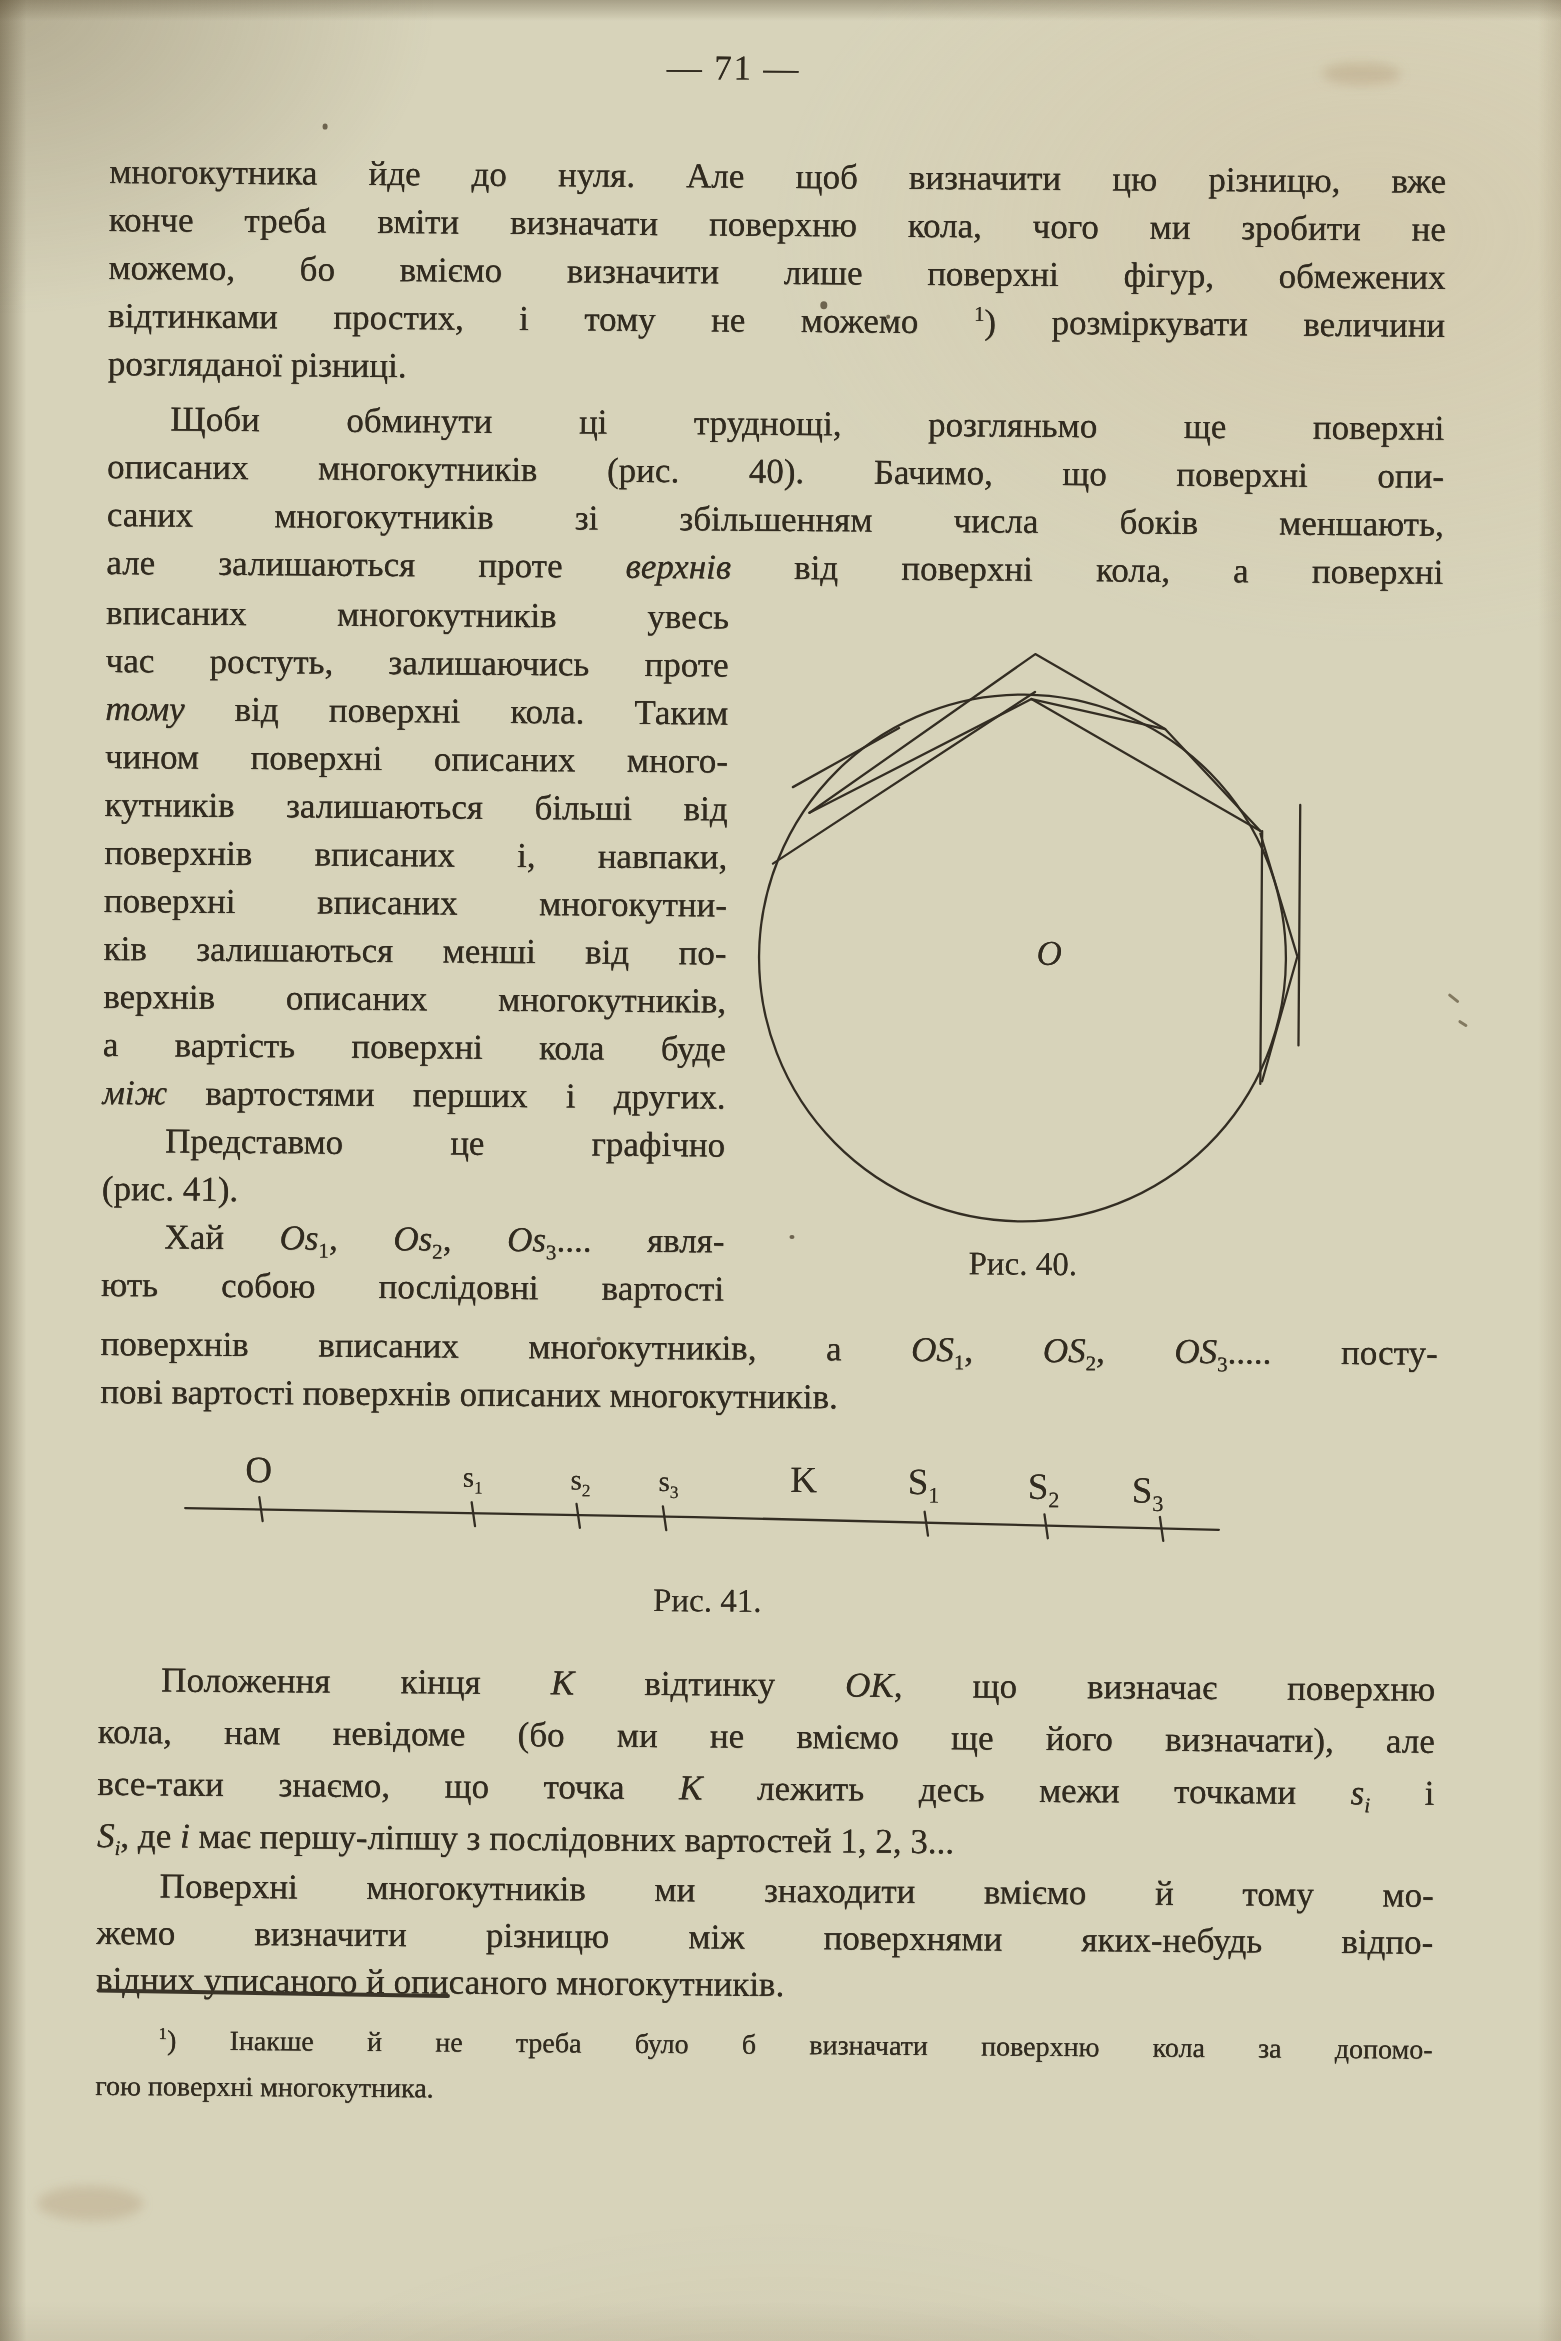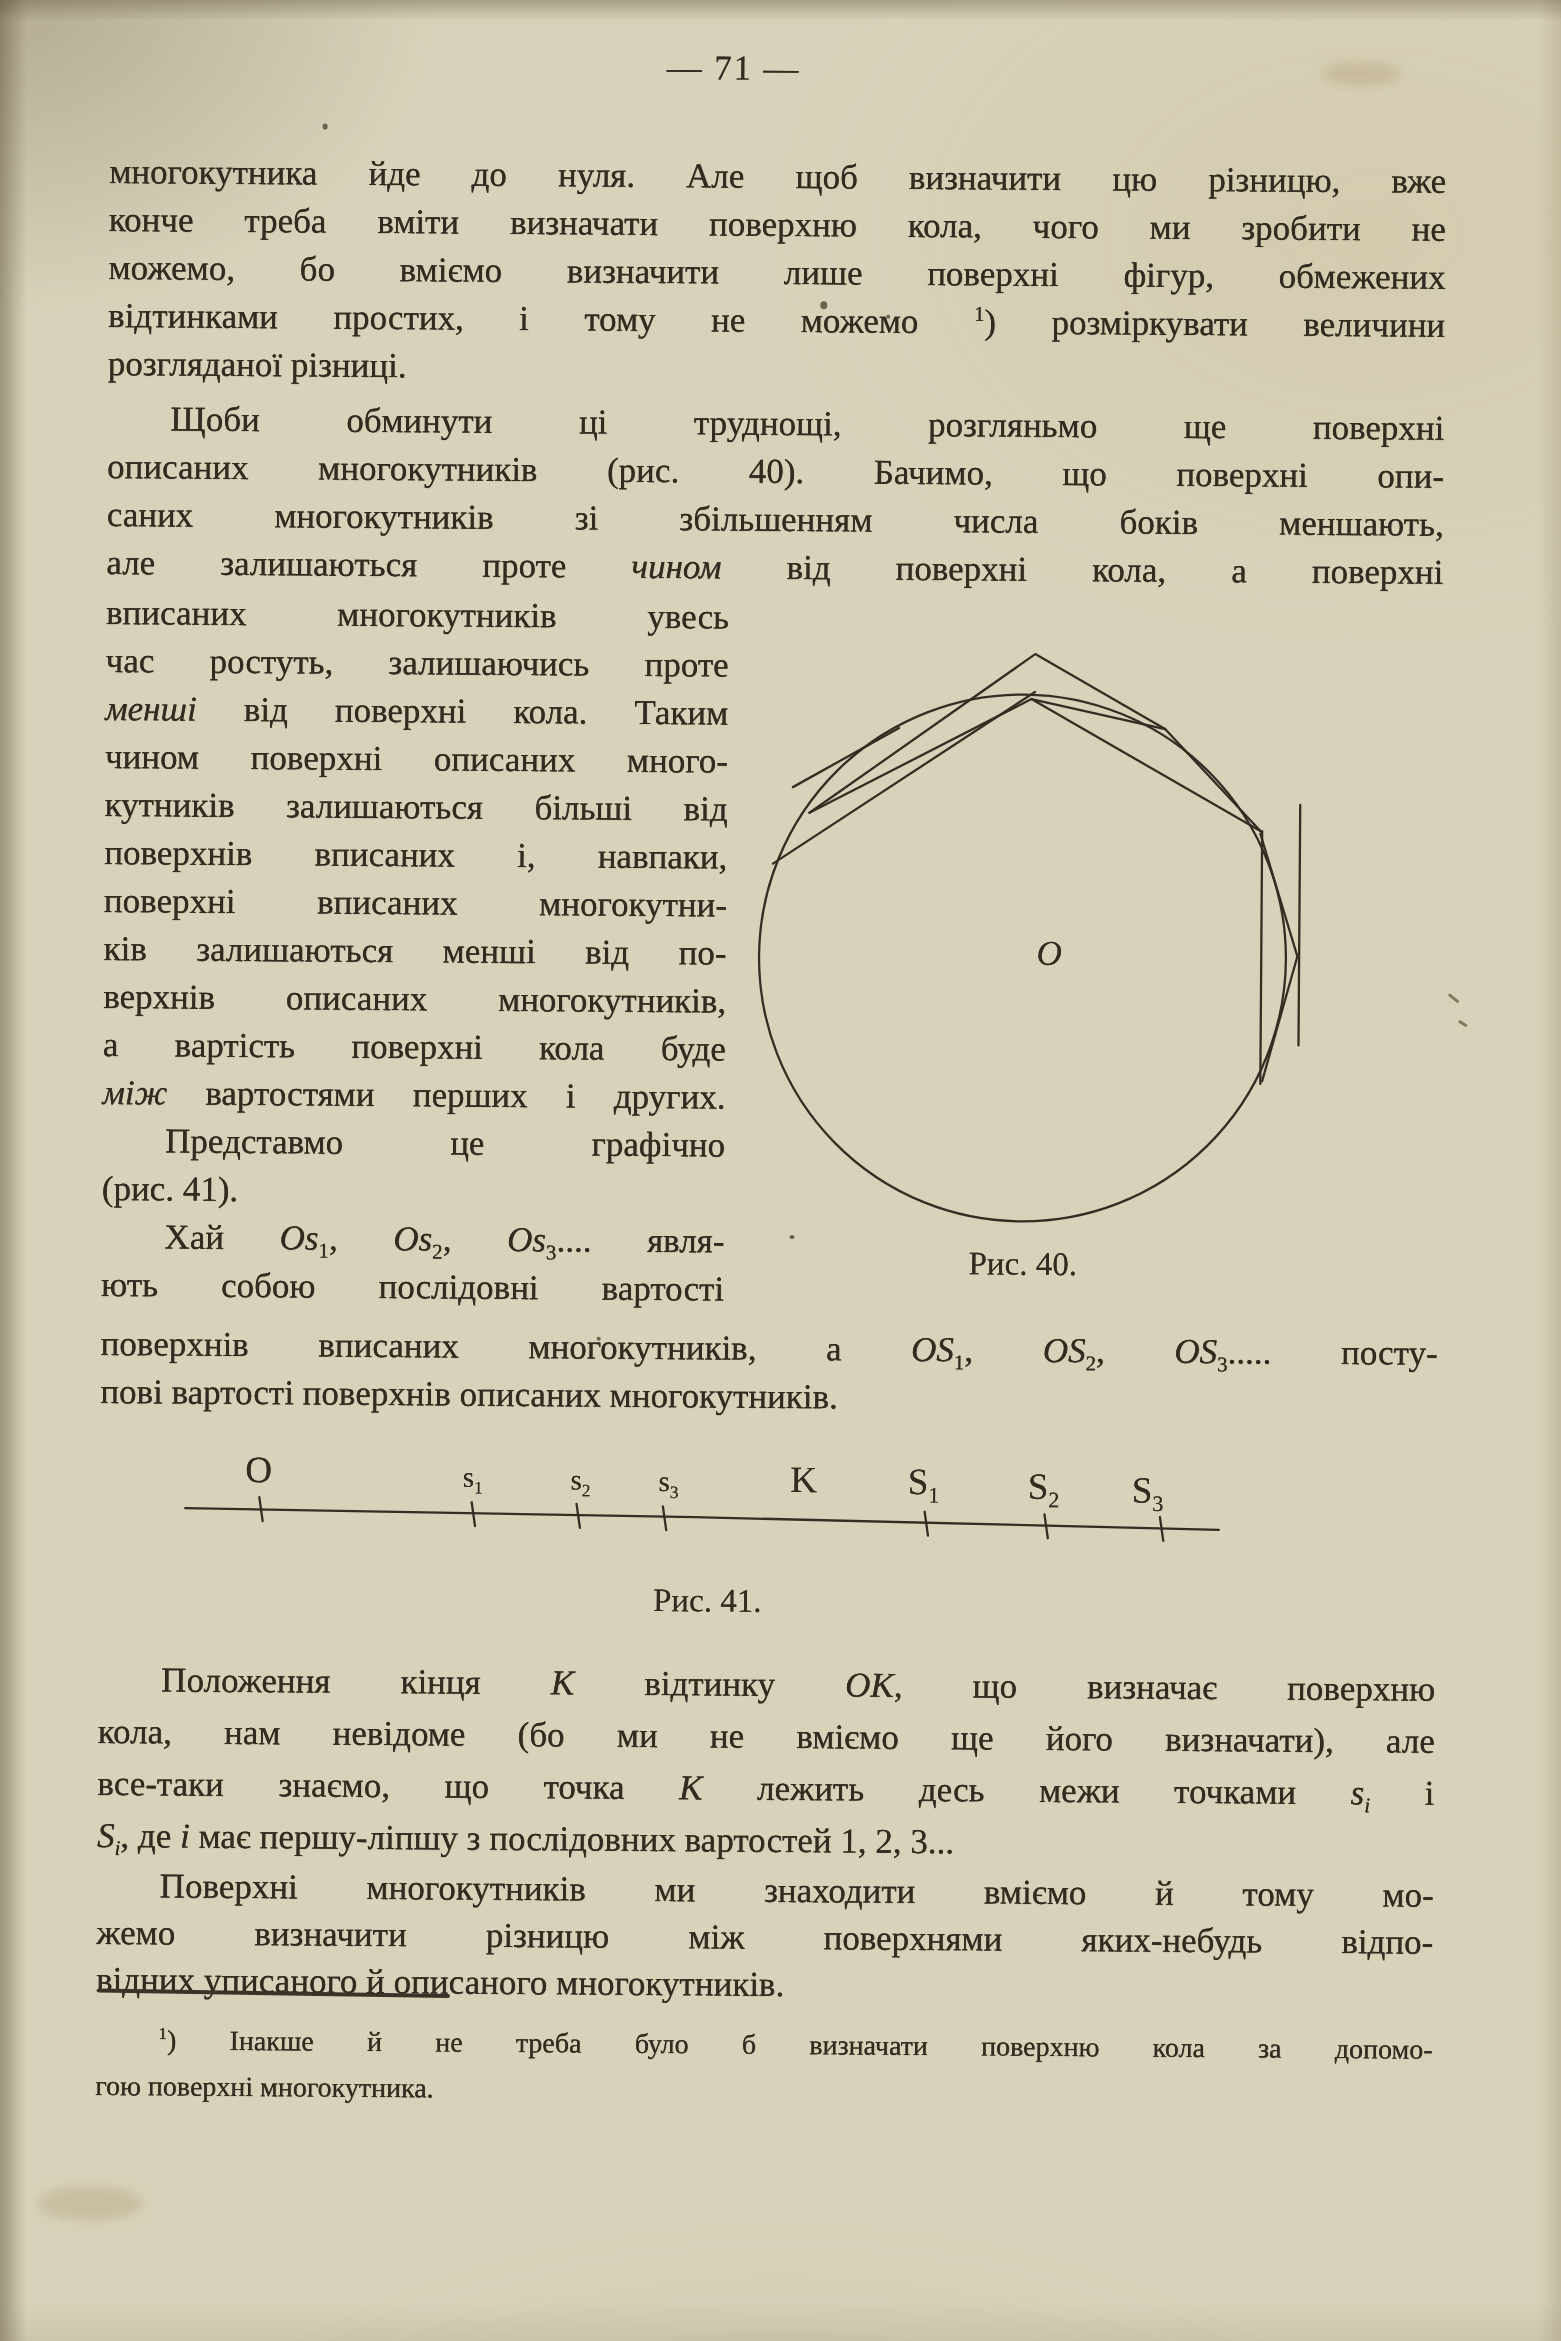--- a/index.html
+++ b/index.html
@@ -64,7 +64,7 @@
       <div class="pline ind">Щоби обминути ці труднощі, розгляньмо ще поверхні</div>
       <div class="pline">описаних многокутників (рис. 40). Бачимо, що поверхні опи-</div>
       <div class="pline">саних многокутників зі збільшенням числа боків меншають,</div>
-      <div class="pline">але залишаються проте <i>чином</i> від поверхні кола, а поверхні</div>
+      <div class="pline">але залишаються проте <i>верхнів</i> від поверхні кола, а поверхні</div>
     </div>
 
   <div class="tb" style="left:110px;top:589px;width:623px;">

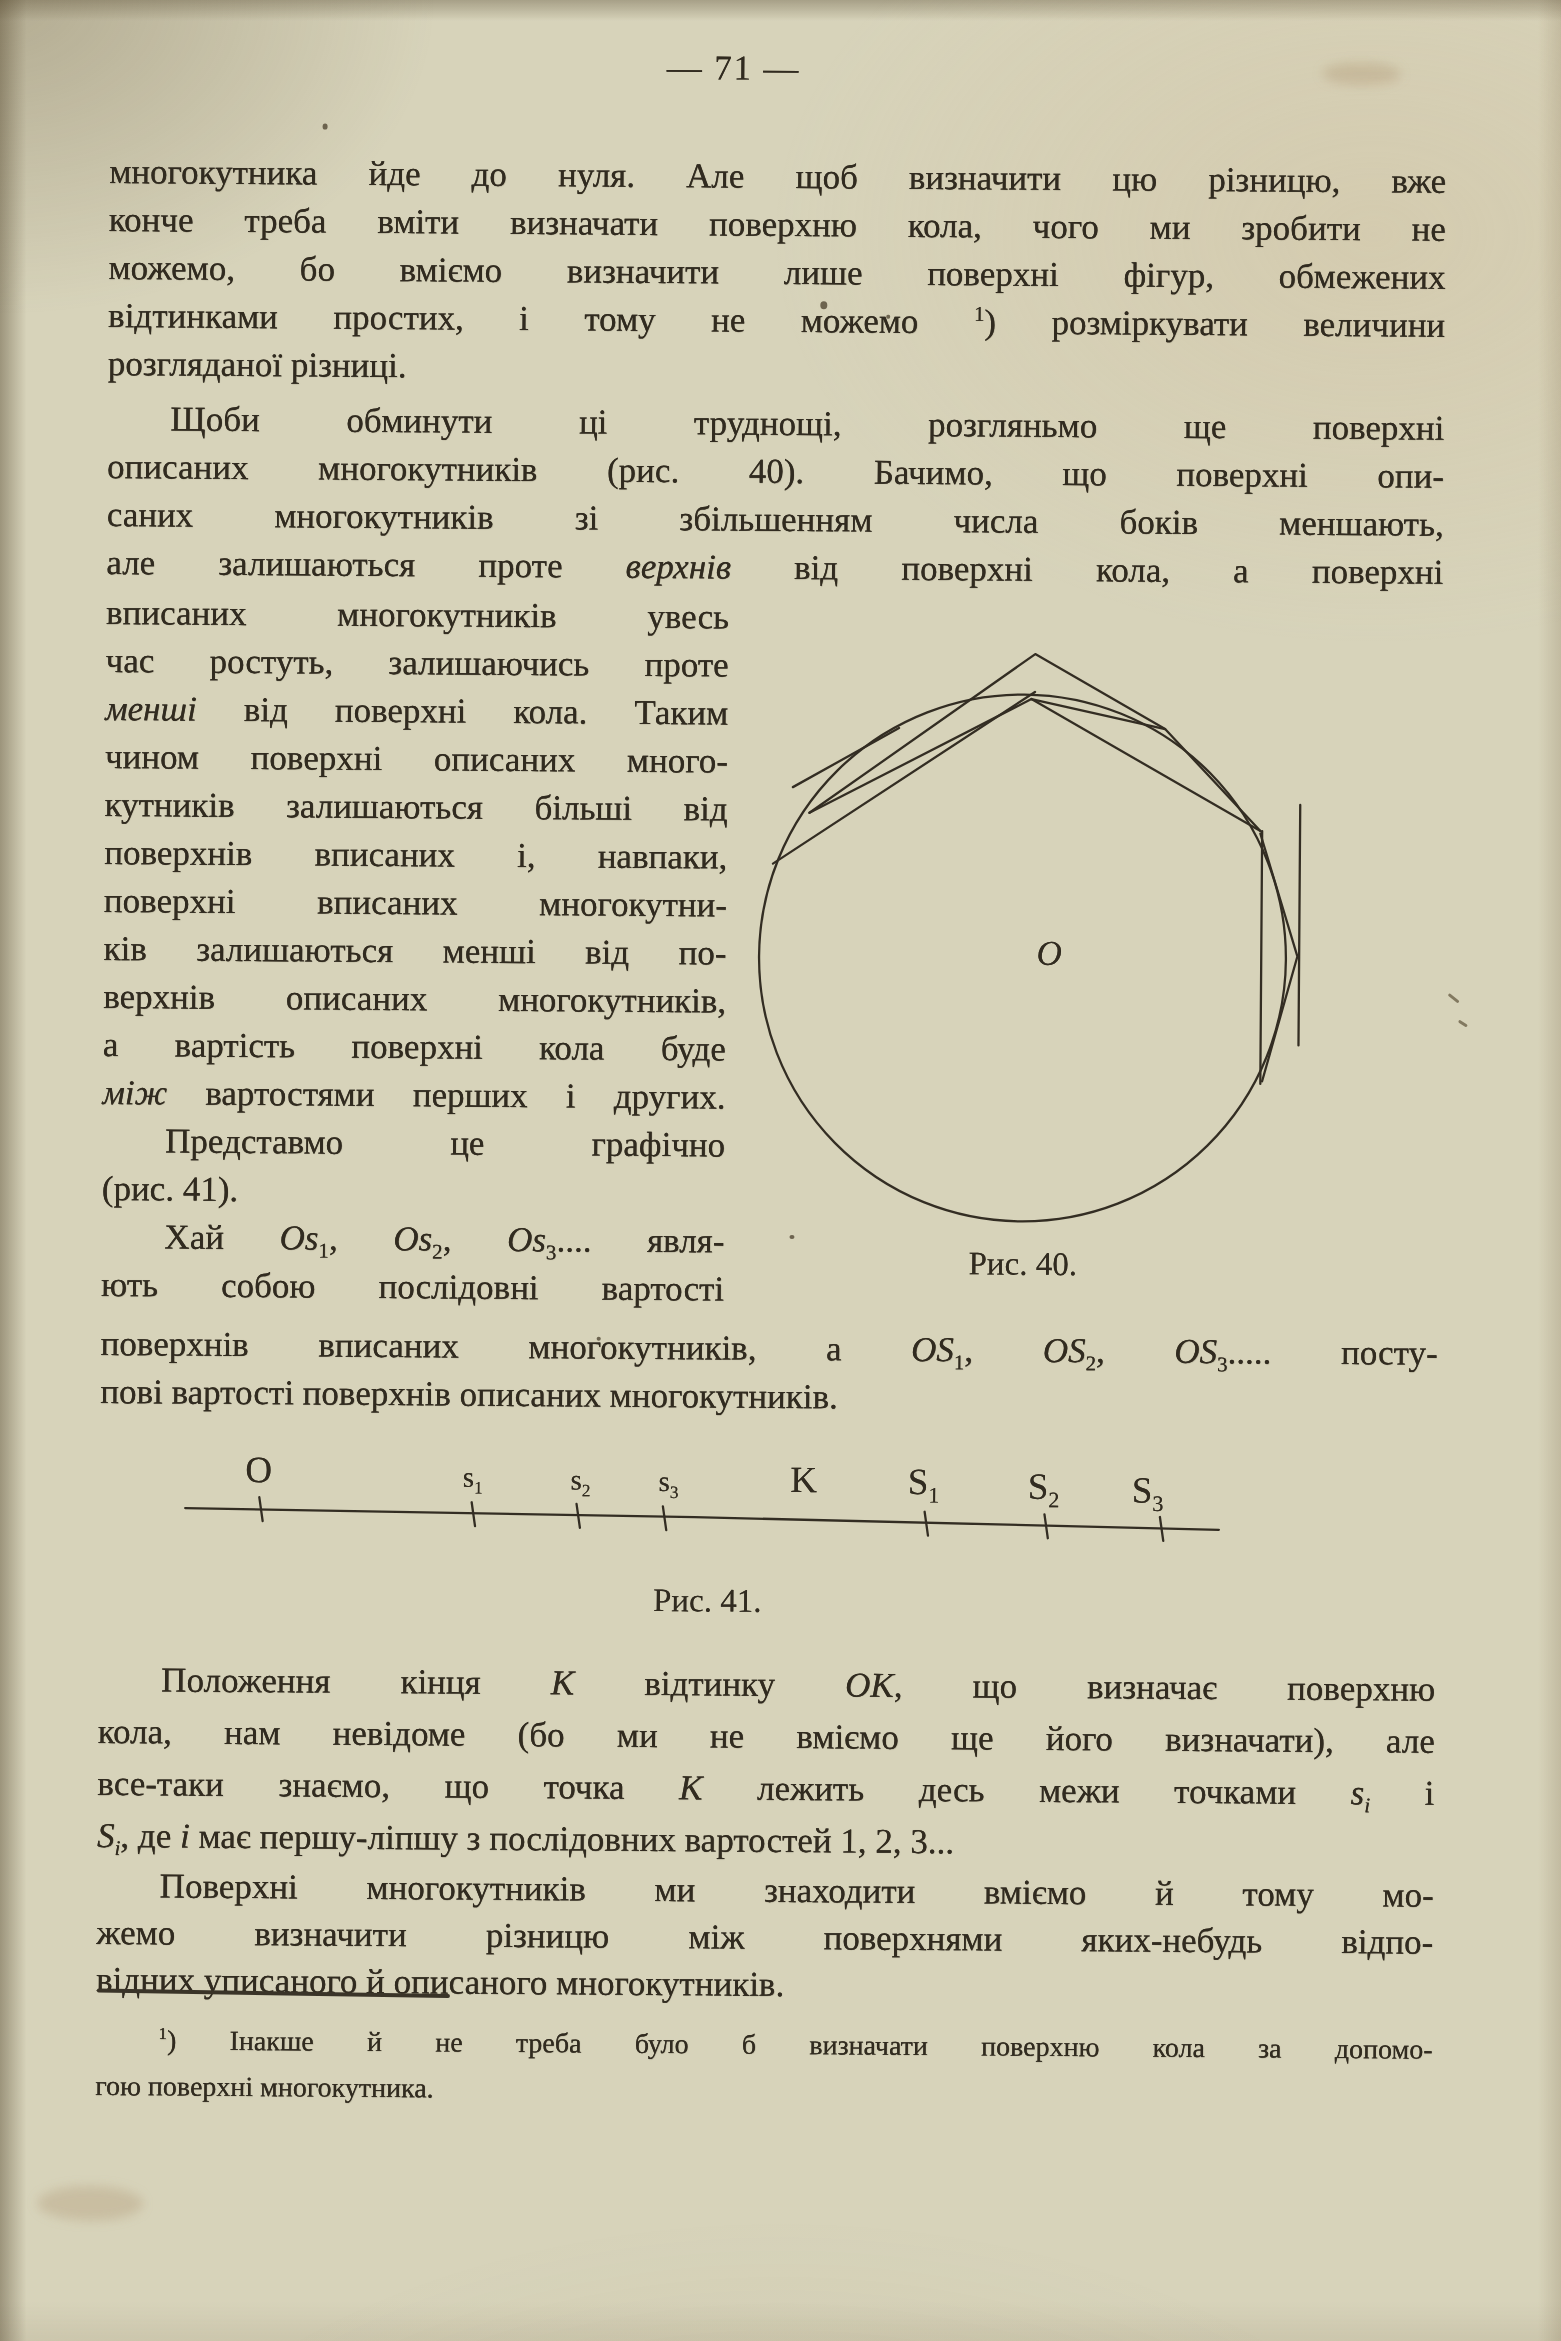--- a/index.html
+++ b/index.html
@@ -70,7 +70,7 @@
   <div class="tb" style="left:110px;top:589px;width:623px;">
       <div class="pline">вписаних многокутників увесь</div>
       <div class="pline">час ростуть, залишаючись проте</div>
-      <div class="pline"><i>менші</i> від поверхні кола. Таким</div>
+      <div class="pline"><i>тому</i> від поверхні кола. Таким</div>
       <div class="pline">чином поверхні описаних много-</div>
       <div class="pline">кутників залишаються більші від</div>
       <div class="pline">поверхнів вписаних і, навпаки,</div>

